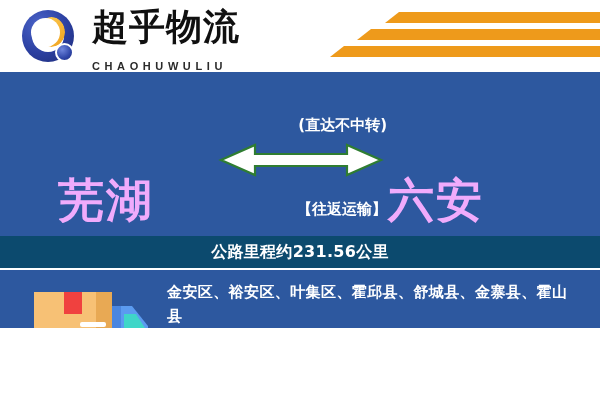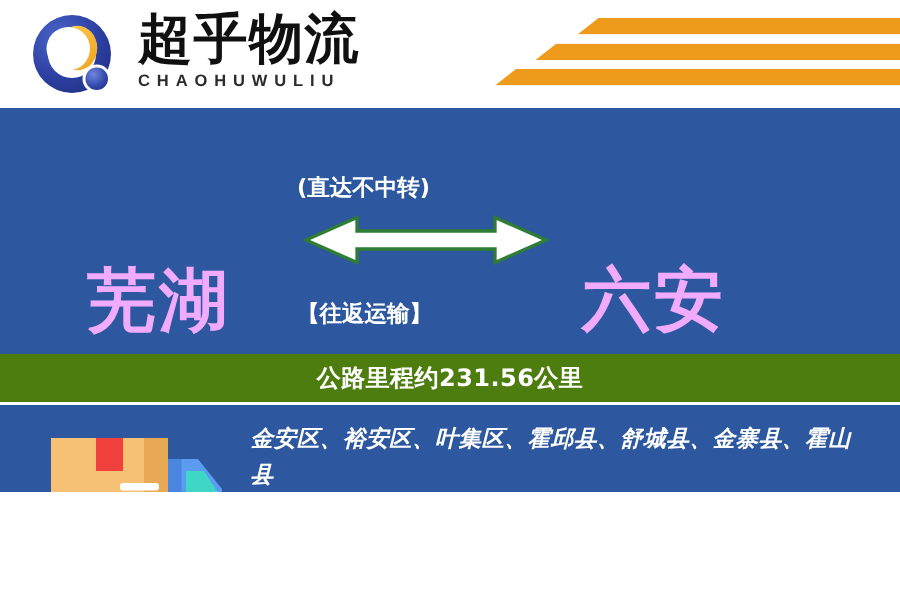--- a/index.html
+++ b/index.html
@@ -89,7 +89,7 @@
     font-family: "DejaVu Sans", "Liberation Sans", sans-serif;
   }
   .logo-sub {
-    margin-top: 2px;
+    margin-top: 14px;
     font-size: 11px;
     line-height: 13px;
     font-weight: bold;

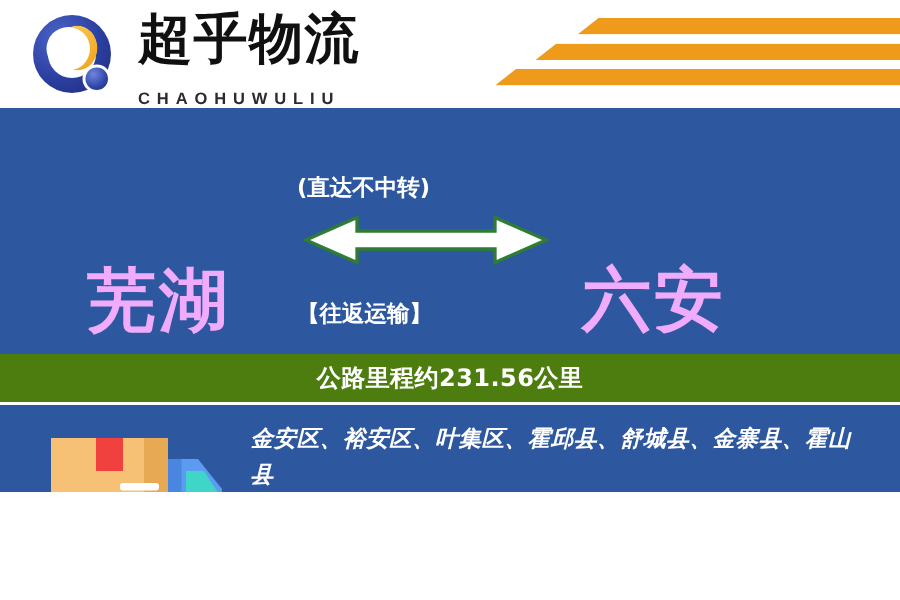--- a/index.html
+++ b/index.html
@@ -139,11 +139,11 @@
 
   .middle {
     position: absolute;
-    left: 198px;
+    left: 215px;
     top: 44px;
     width: 172px;
     height: 118px;
-    text-align: left;
+    text-align: right;
   }
   .direct-note {
     font-size: 15px;

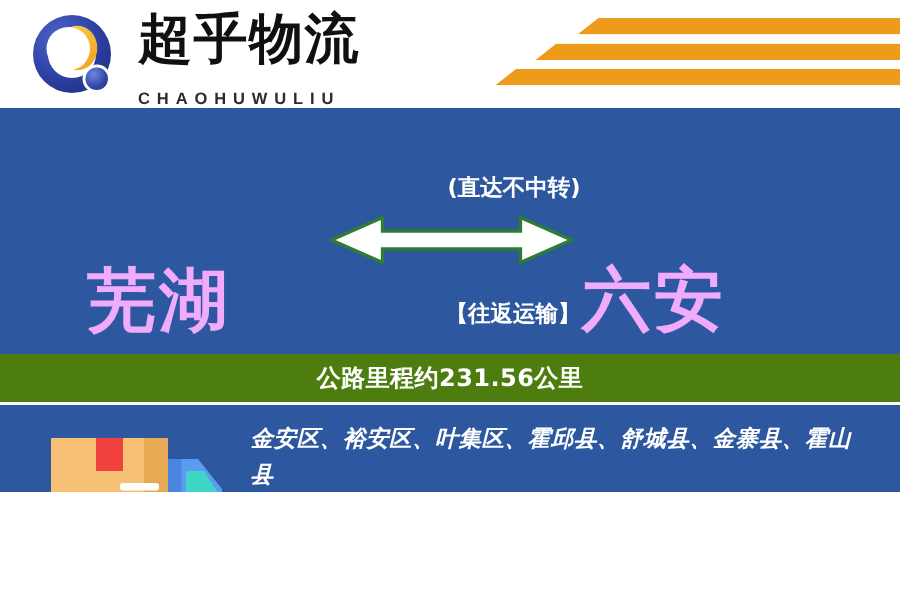--- a/index.html
+++ b/index.html
@@ -135,7 +135,7 @@
     white-space: nowrap;
   }
   .city.origin { left: 58px; }
-  .city.dest   { left: 388px; font-family: Liberation Serif, serif; }
+  .city.dest   { left: 388px; }
 
   .middle {
     position: absolute;

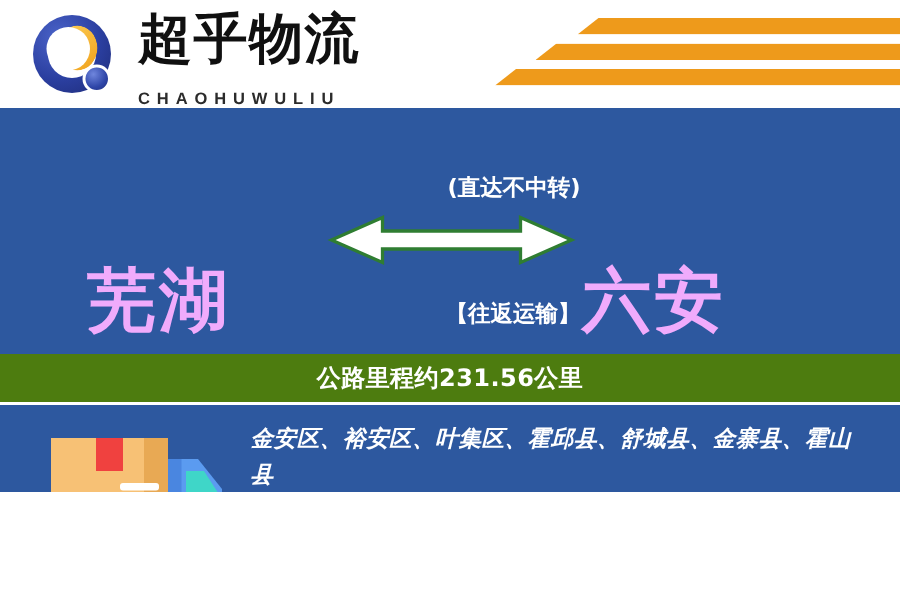--- a/index.html
+++ b/index.html
@@ -177,7 +177,7 @@
     top: 236px;
     width: 600px;
     height: 32px;
-    background: #4d7c0f;
+    background: #0c4a6e;
     display: flex;
     align-items: center;
     justify-content: center;

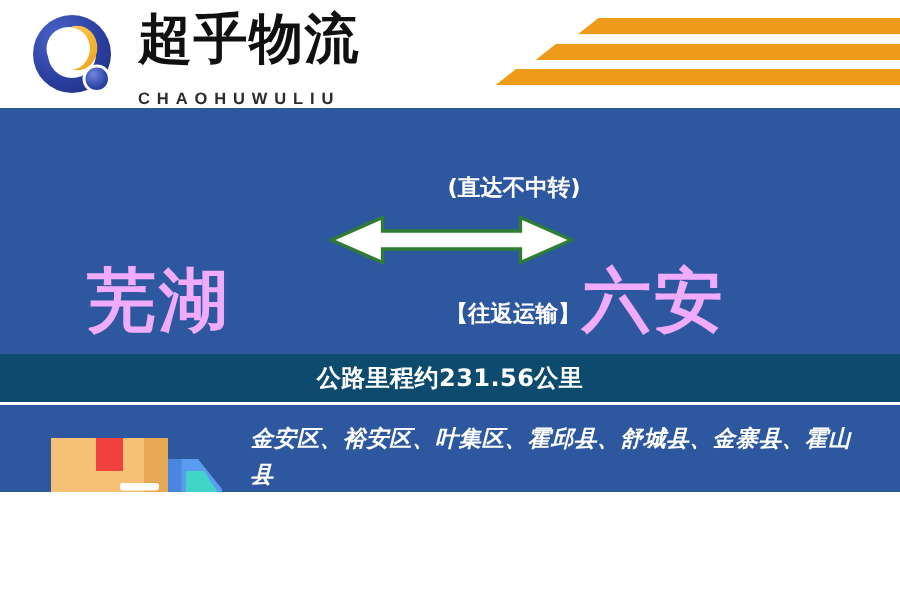--- a/index.html
+++ b/index.html
@@ -220,7 +220,6 @@
     color: #ffffff;
     font-family: "DejaVu Sans", "Liberation Sans", sans-serif;
     letter-spacing: 0.4px;
-    font-style: italic;
   }
 
   

